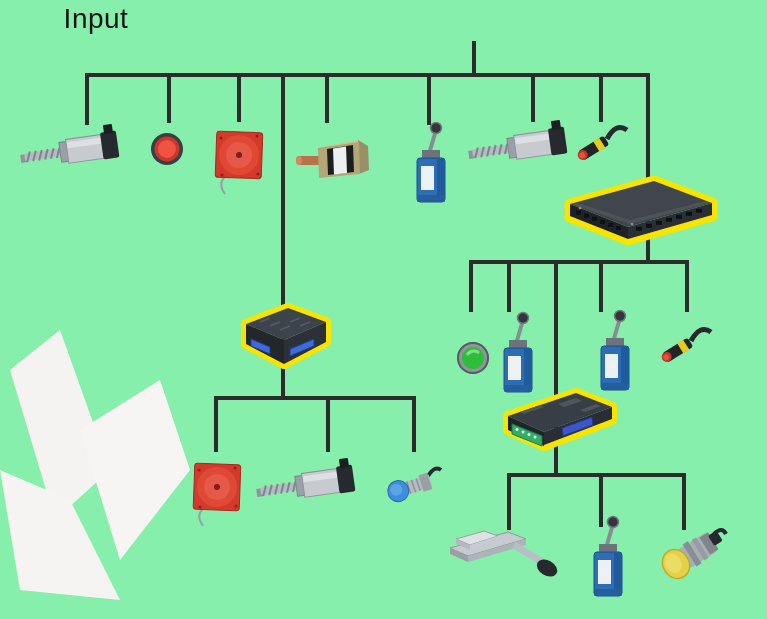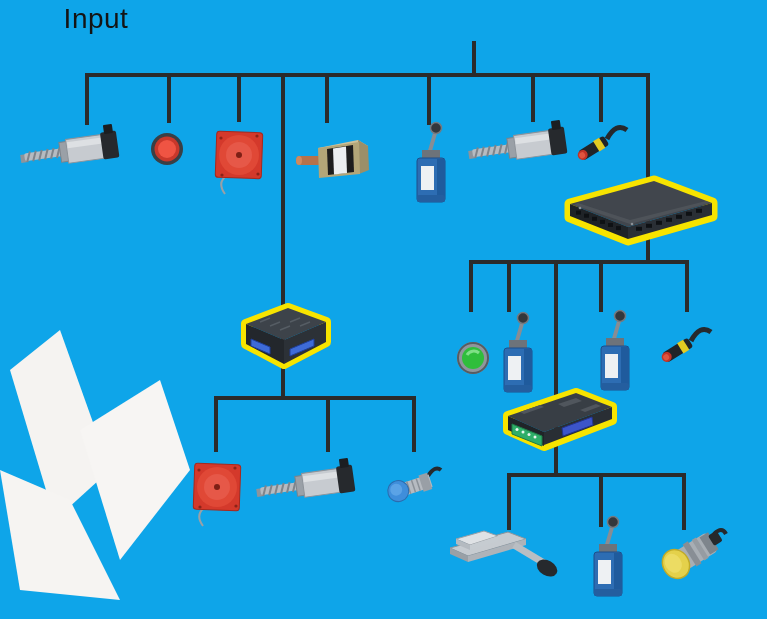--- a/index.html
+++ b/index.html
@@ -4,7 +4,7 @@
 <style>
   html,body{margin:0;padding:0;background:#ffffff;}
   .stage{
-    position:relative;width:767px;height:619px;background:#0ea5e9;
+    position:relative;width:767px;height:619px;background:#86efac;
     overflow:hidden;font-family:"Liberation Sans",sans-serif;
   }
   .diagram-title{

